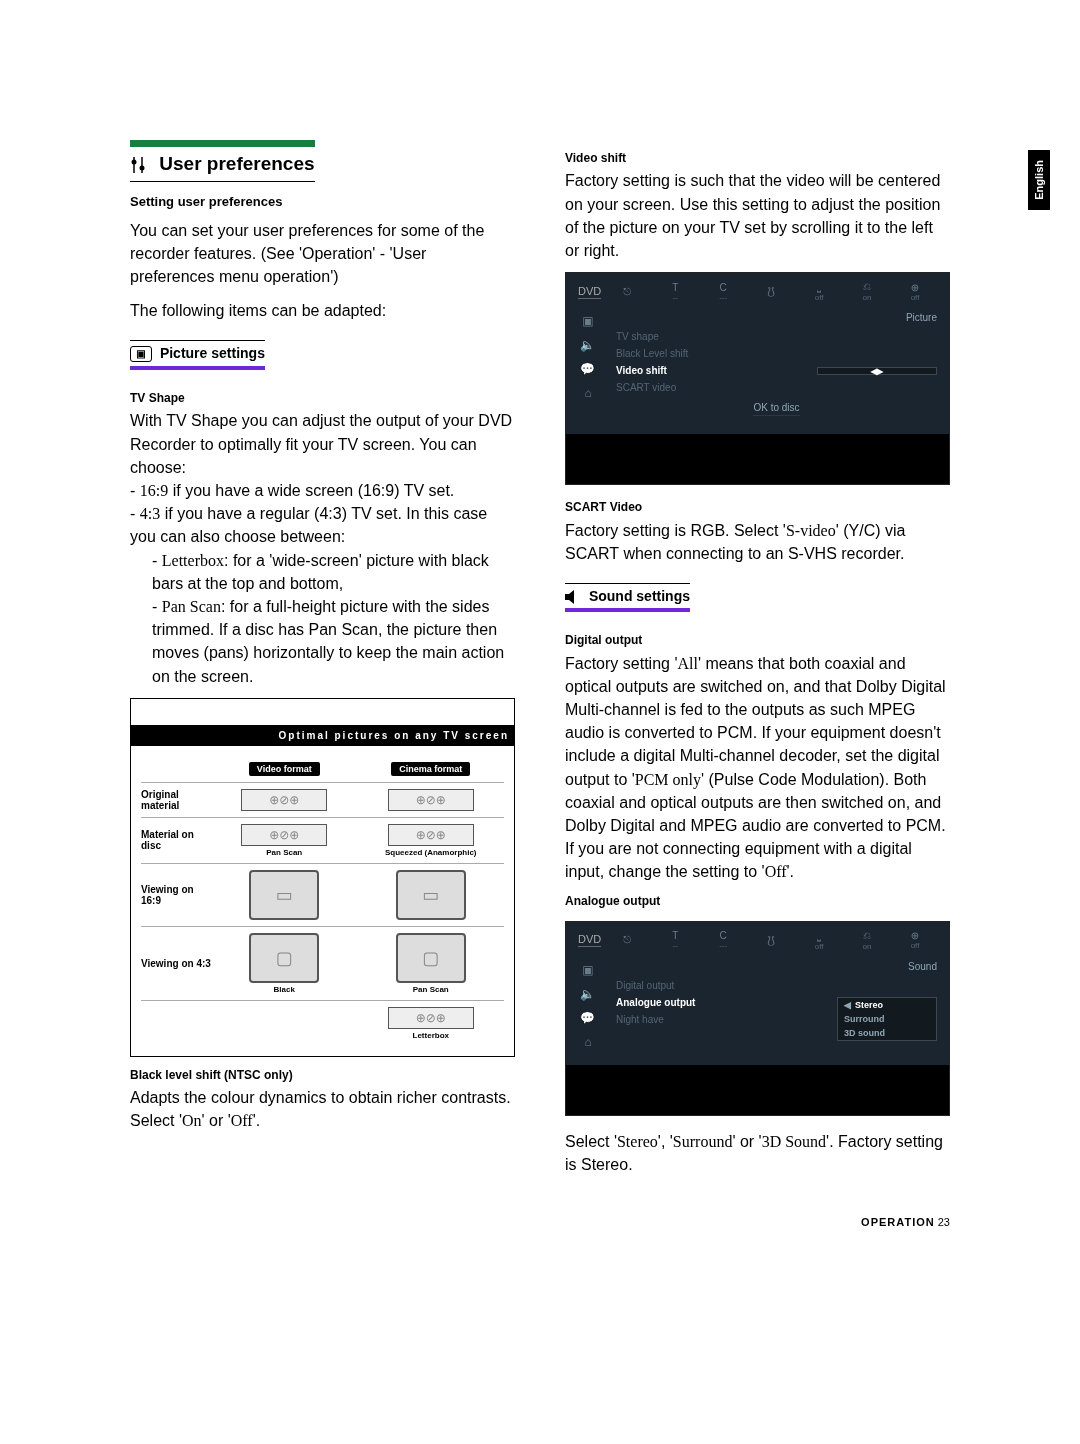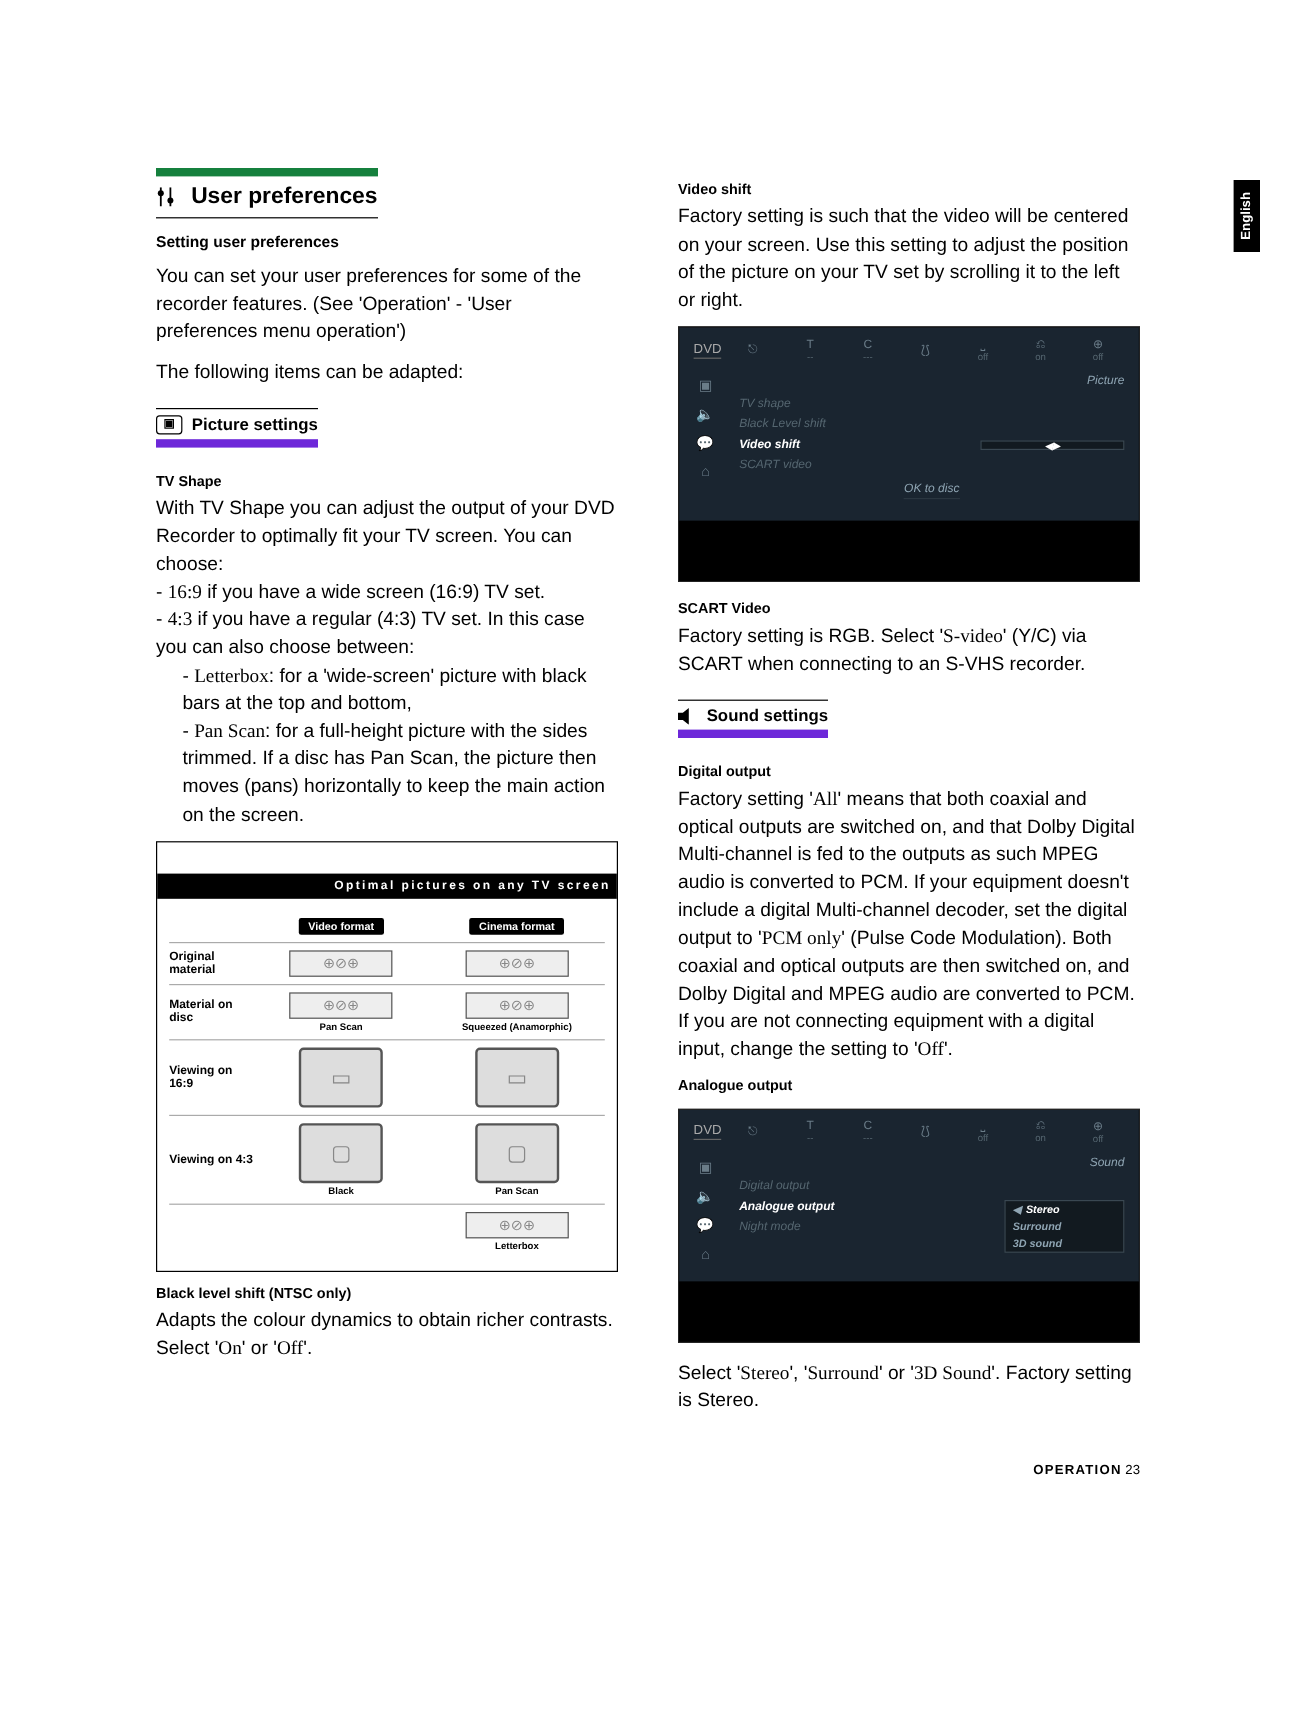--- a/index.html
+++ b/index.html
@@ -42,7 +42,7 @@
   .osd-main { display: flex; gap: 10px; padding: 4px 0 8px 0; }
   .osd-side { width: 28px; display: flex; flex-direction: column; gap: 10px; align-items: center; }
   .osd-side .sicon { color: #6a7c88; font-size: 12px; }
-  .osd-content { flex: 1; position: relative; font-style: italic; }
+  .osd-content { flex: 1; position: relative; }
   .osd-tag { position: absolute; right: 4px; top: -2px; color: #8fa5b3; font-size: 10px; }
   .osd-list { margin-top: 14px; }
   .osd-item { color: #556670; padding: 3px 4px; font-size: 10px; }

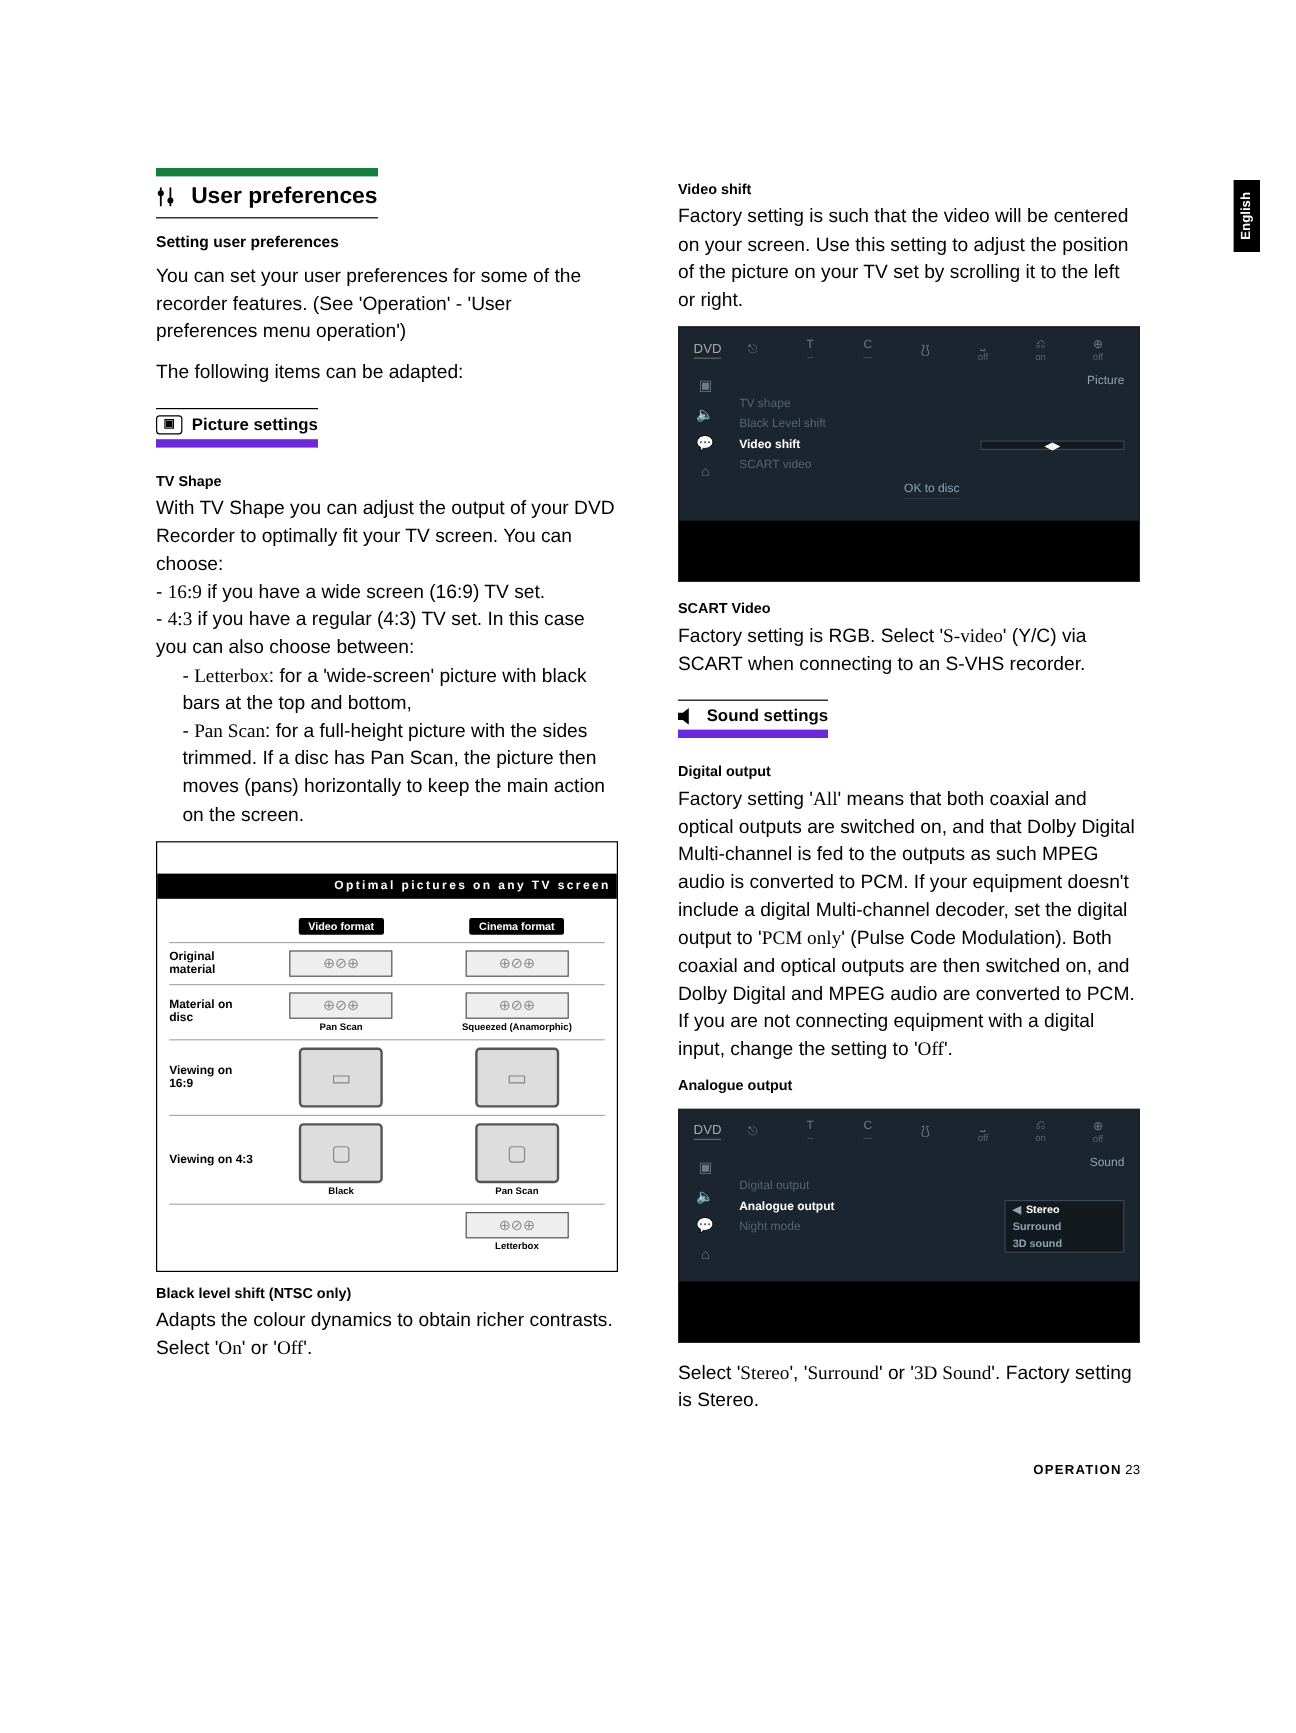--- a/index.html
+++ b/index.html
@@ -12,7 +12,7 @@
   h1 { font-size: 19px; font-weight: bold; border-top: 7px solid #15803d; border-bottom: 1px solid #000; padding: 6px 0; display: inline-block; margin-bottom: 12px; }
   .h1-icon { display: inline-block; vertical-align: middle; margin-right: 6px; }
   h2 { font-size: 13px; font-weight: bold; margin-bottom: 10px; }
-  .section-head { font-size: 14px; font-weight: bold; border-top: 1px solid #000; border-bottom: 7px solid #6d28d9; padding: 4px 0; display: inline-block; margin: 8px 0 10px 0; }
+  .section-head { font-size: 14px; font-weight: bold; border-top: 1px solid #000; border-bottom: 4px solid #6d28d9; padding: 4px 0; display: inline-block; margin: 8px 0 10px 0; }
   .icon-box { display: inline-block; border: 1px solid #000; border-radius: 3px; width: 22px; height: 16px; vertical-align: middle; margin-right: 4px; text-align: center; line-height: 14px; font-size: 10px; }
   .spk-icon { display: inline-block; vertical-align: middle; margin-right: 4px; }
   p, li { font-size: 16px; line-height: 1.45; }

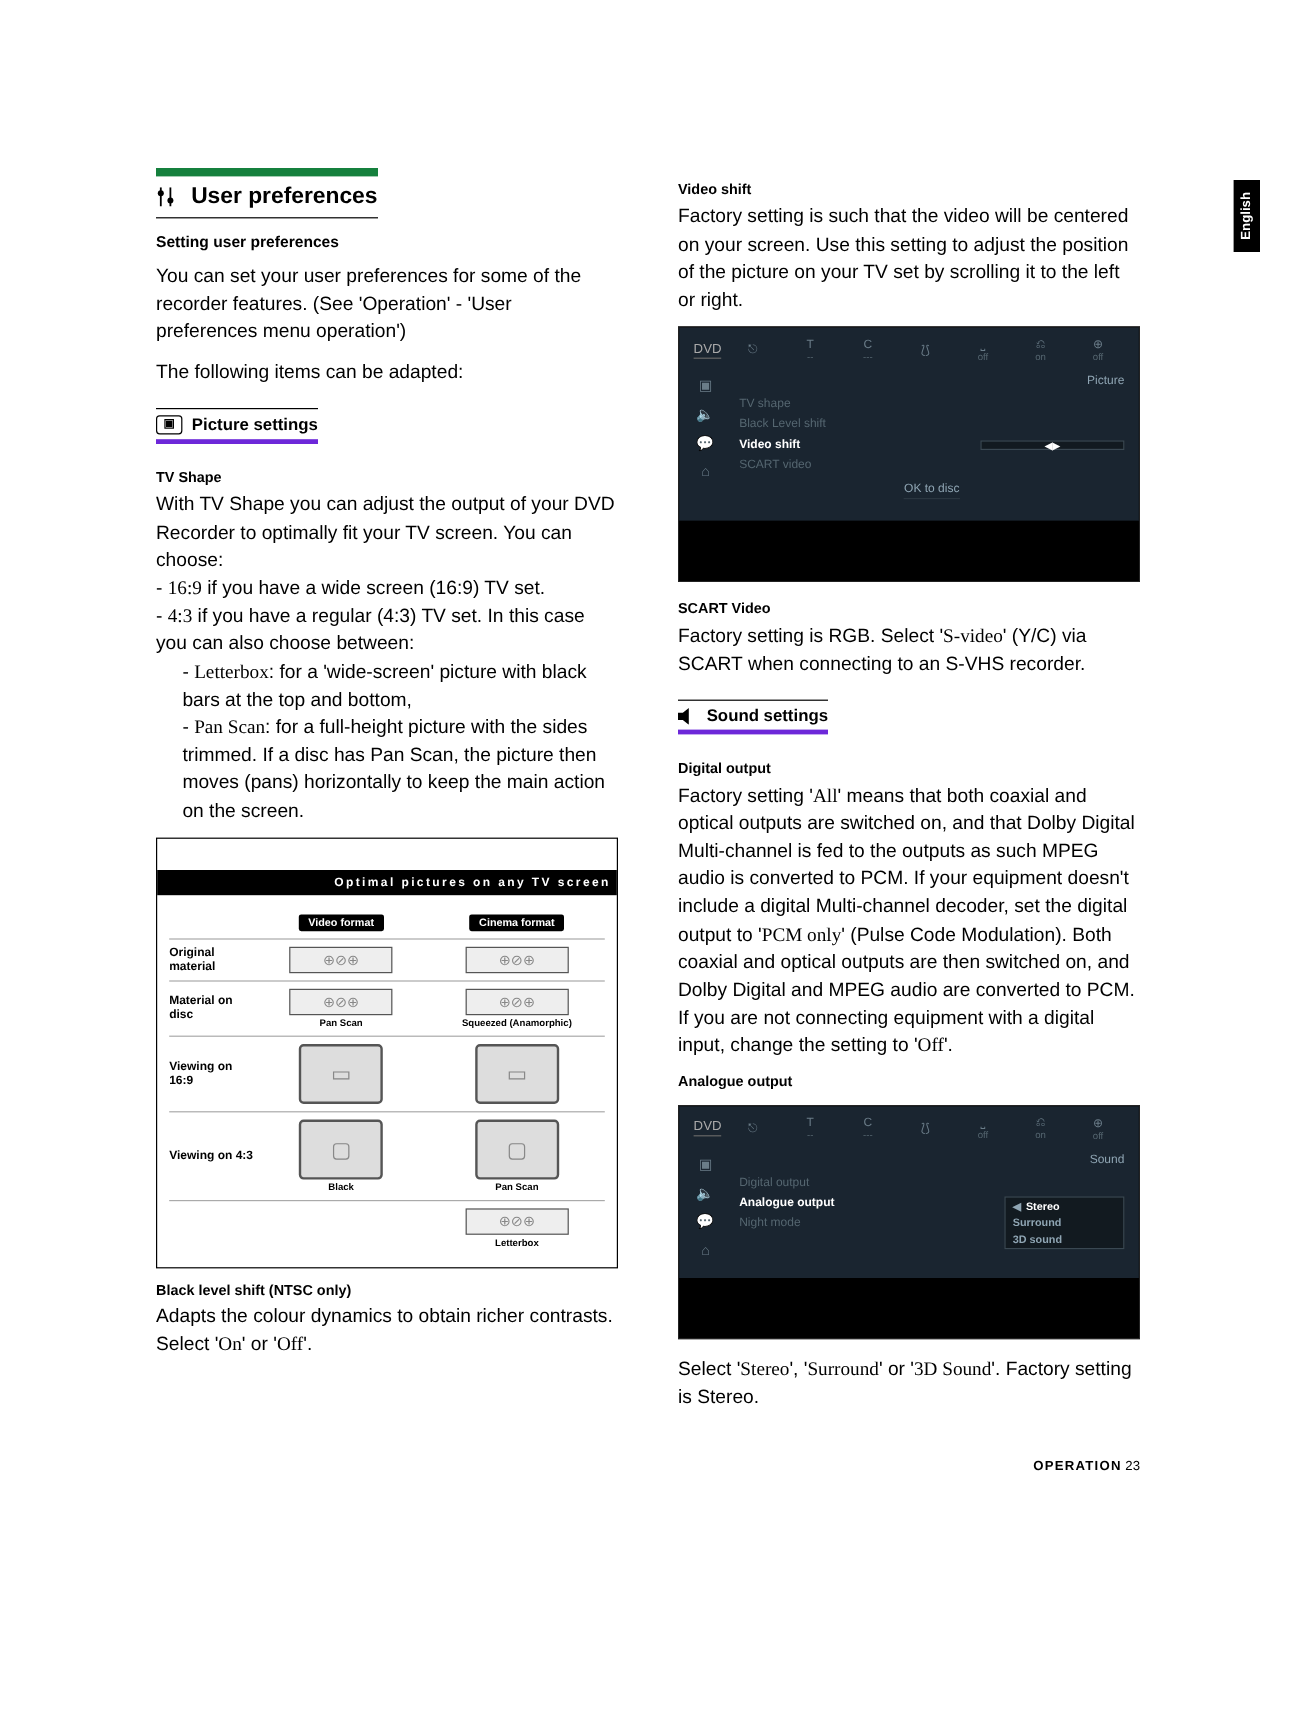--- a/index.html
+++ b/index.html
@@ -256,7 +256,7 @@
                     <div class="opt">3D sound</div>
                   </div>
                 </div>
-                <div class="osd-item">Night mode</div>
+                <div class="osd-item">Night have</div>
               </div>
             </div>
           </div>

